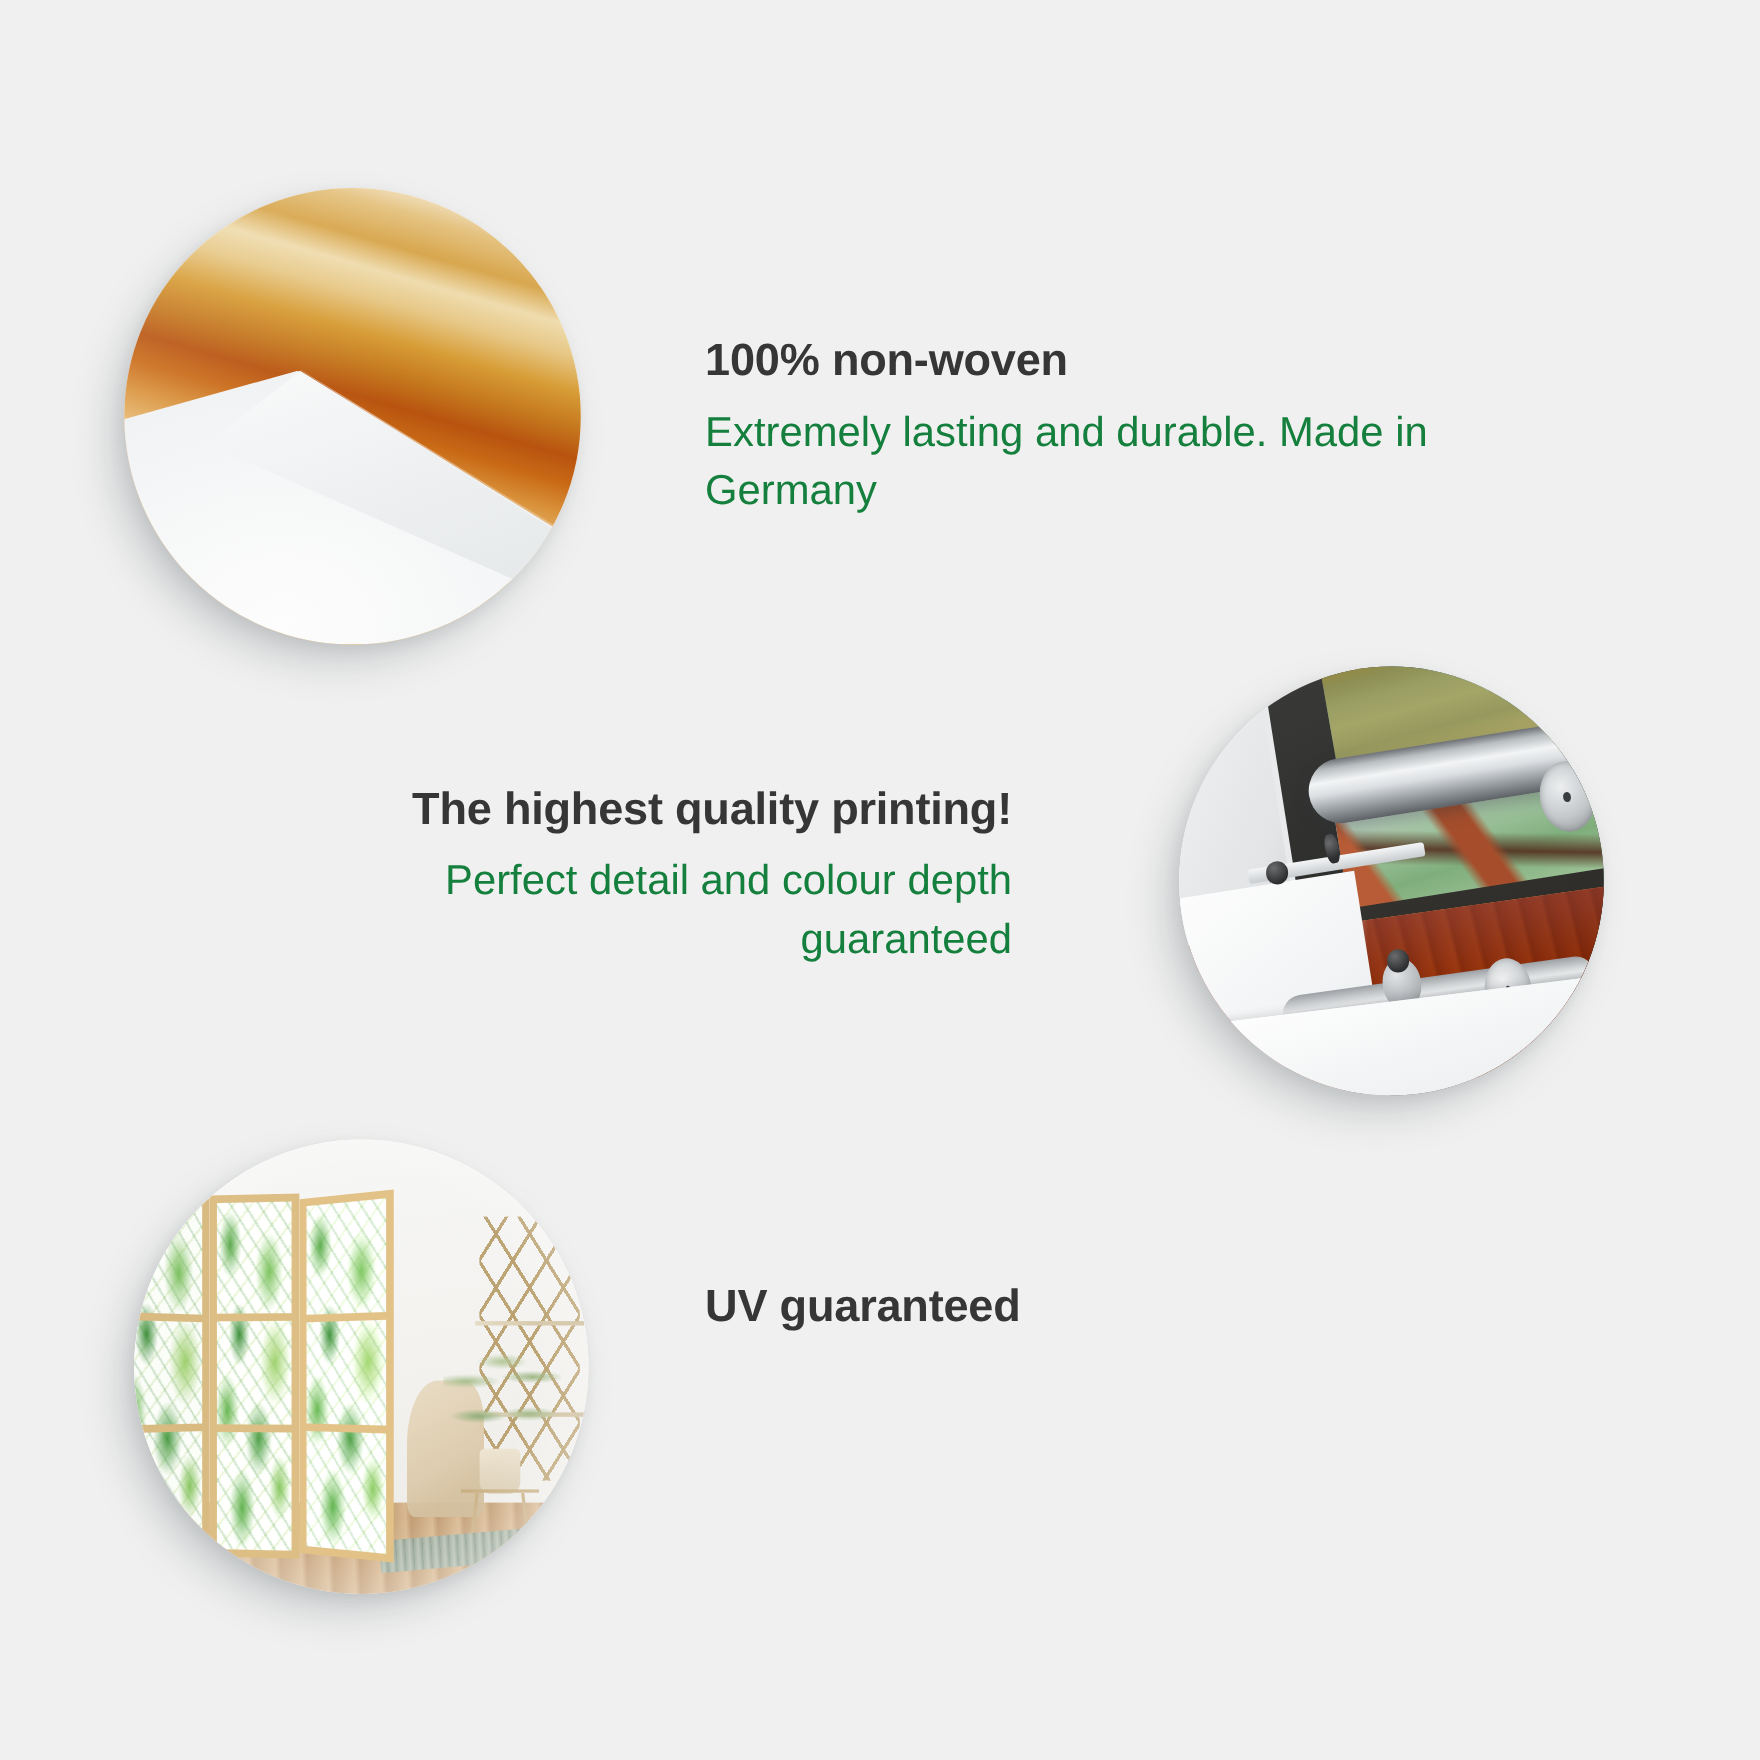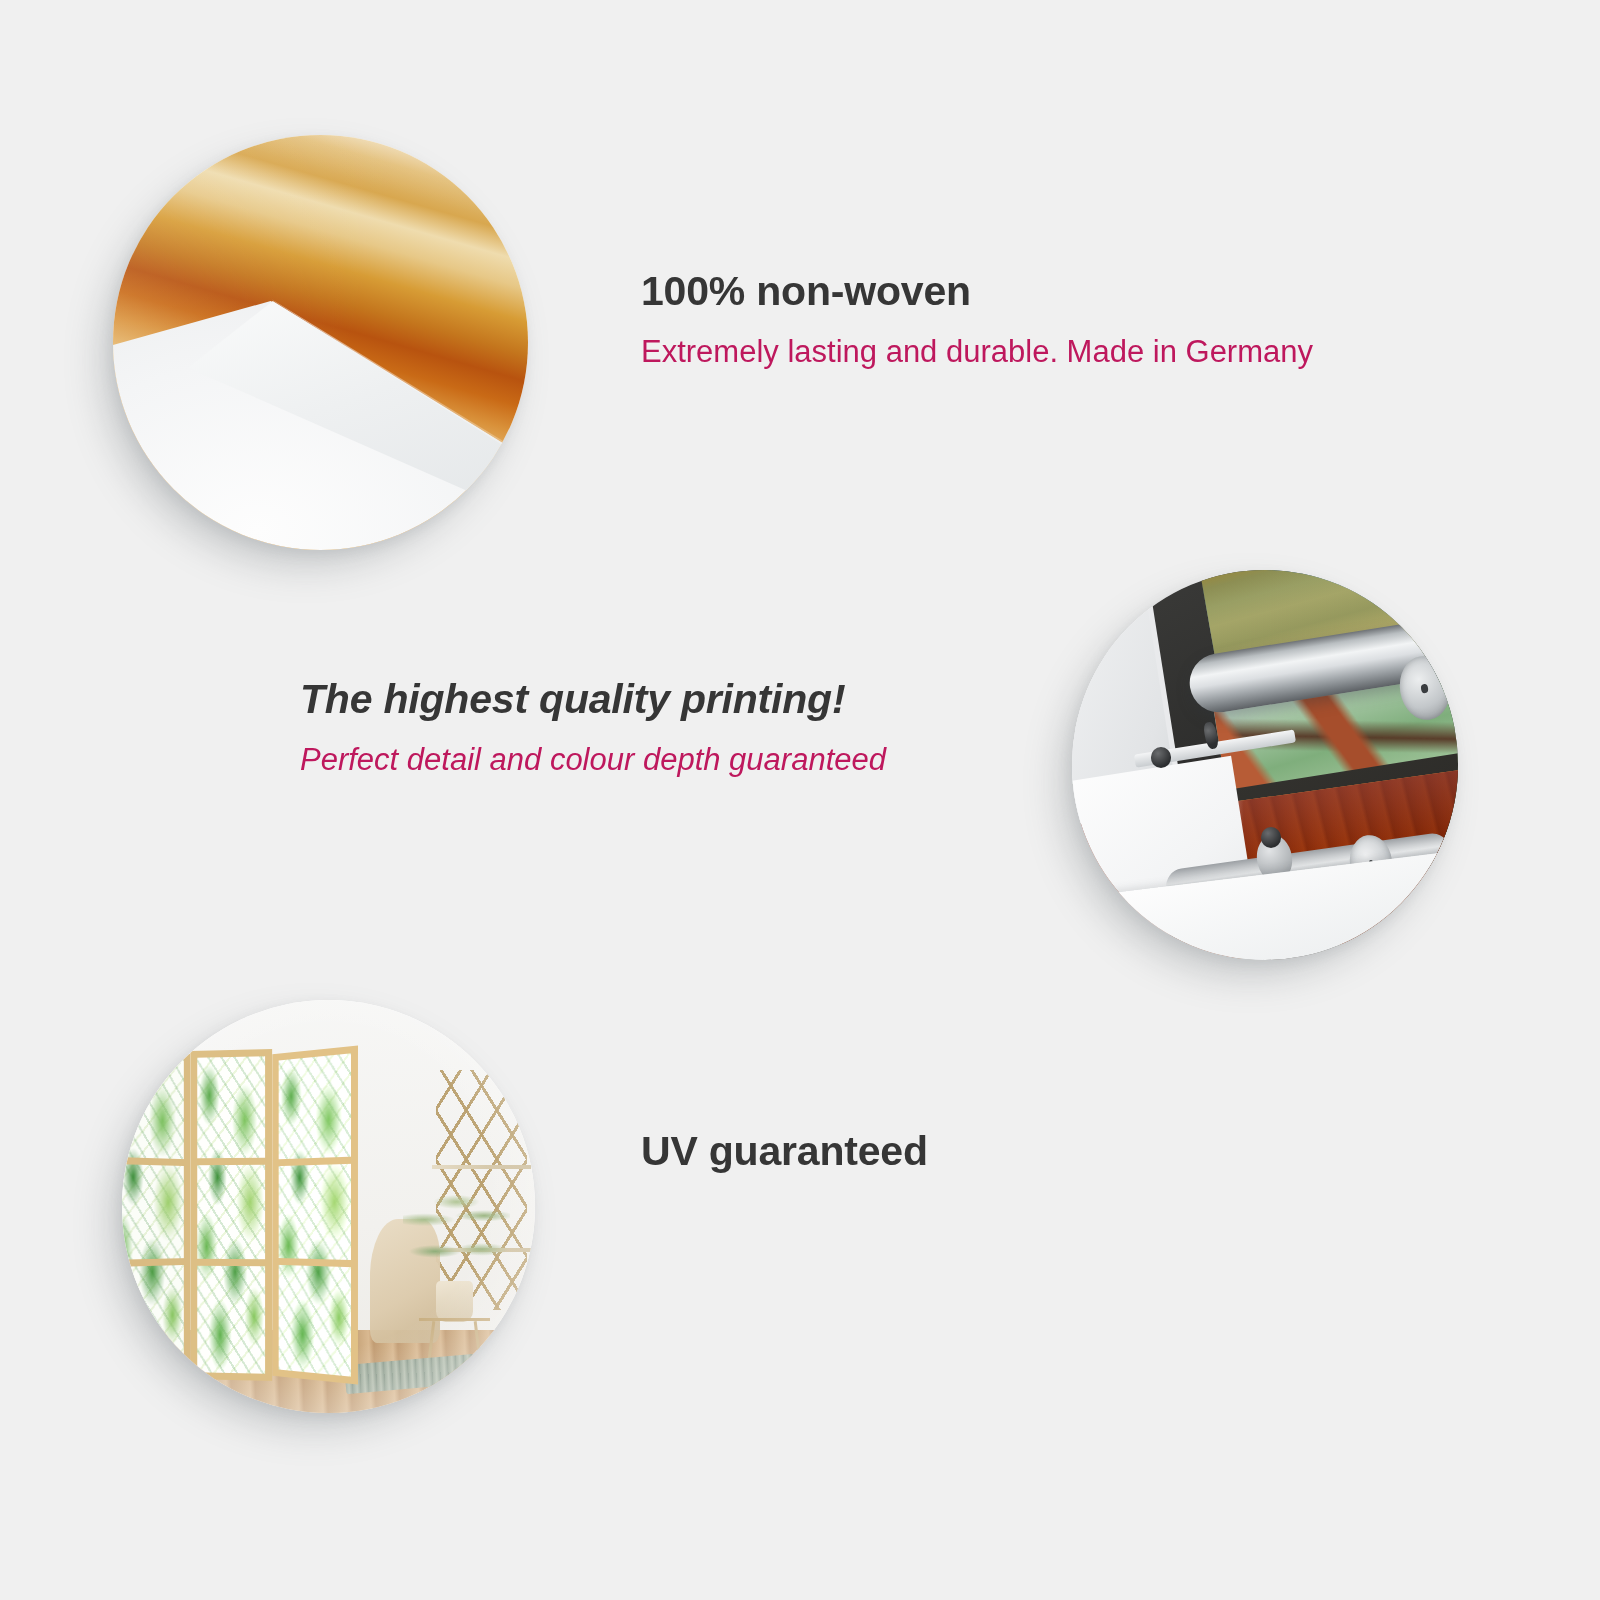--- a/index.html
+++ b/index.html
@@ -11,7 +11,7 @@
     overflow:hidden;
     position:relative;
   }
-  .stage { position:absolute; inset:0; }
+  .stage { position:absolute; inset:0;margin-top:36px; }
 
   
   .photo-circle {

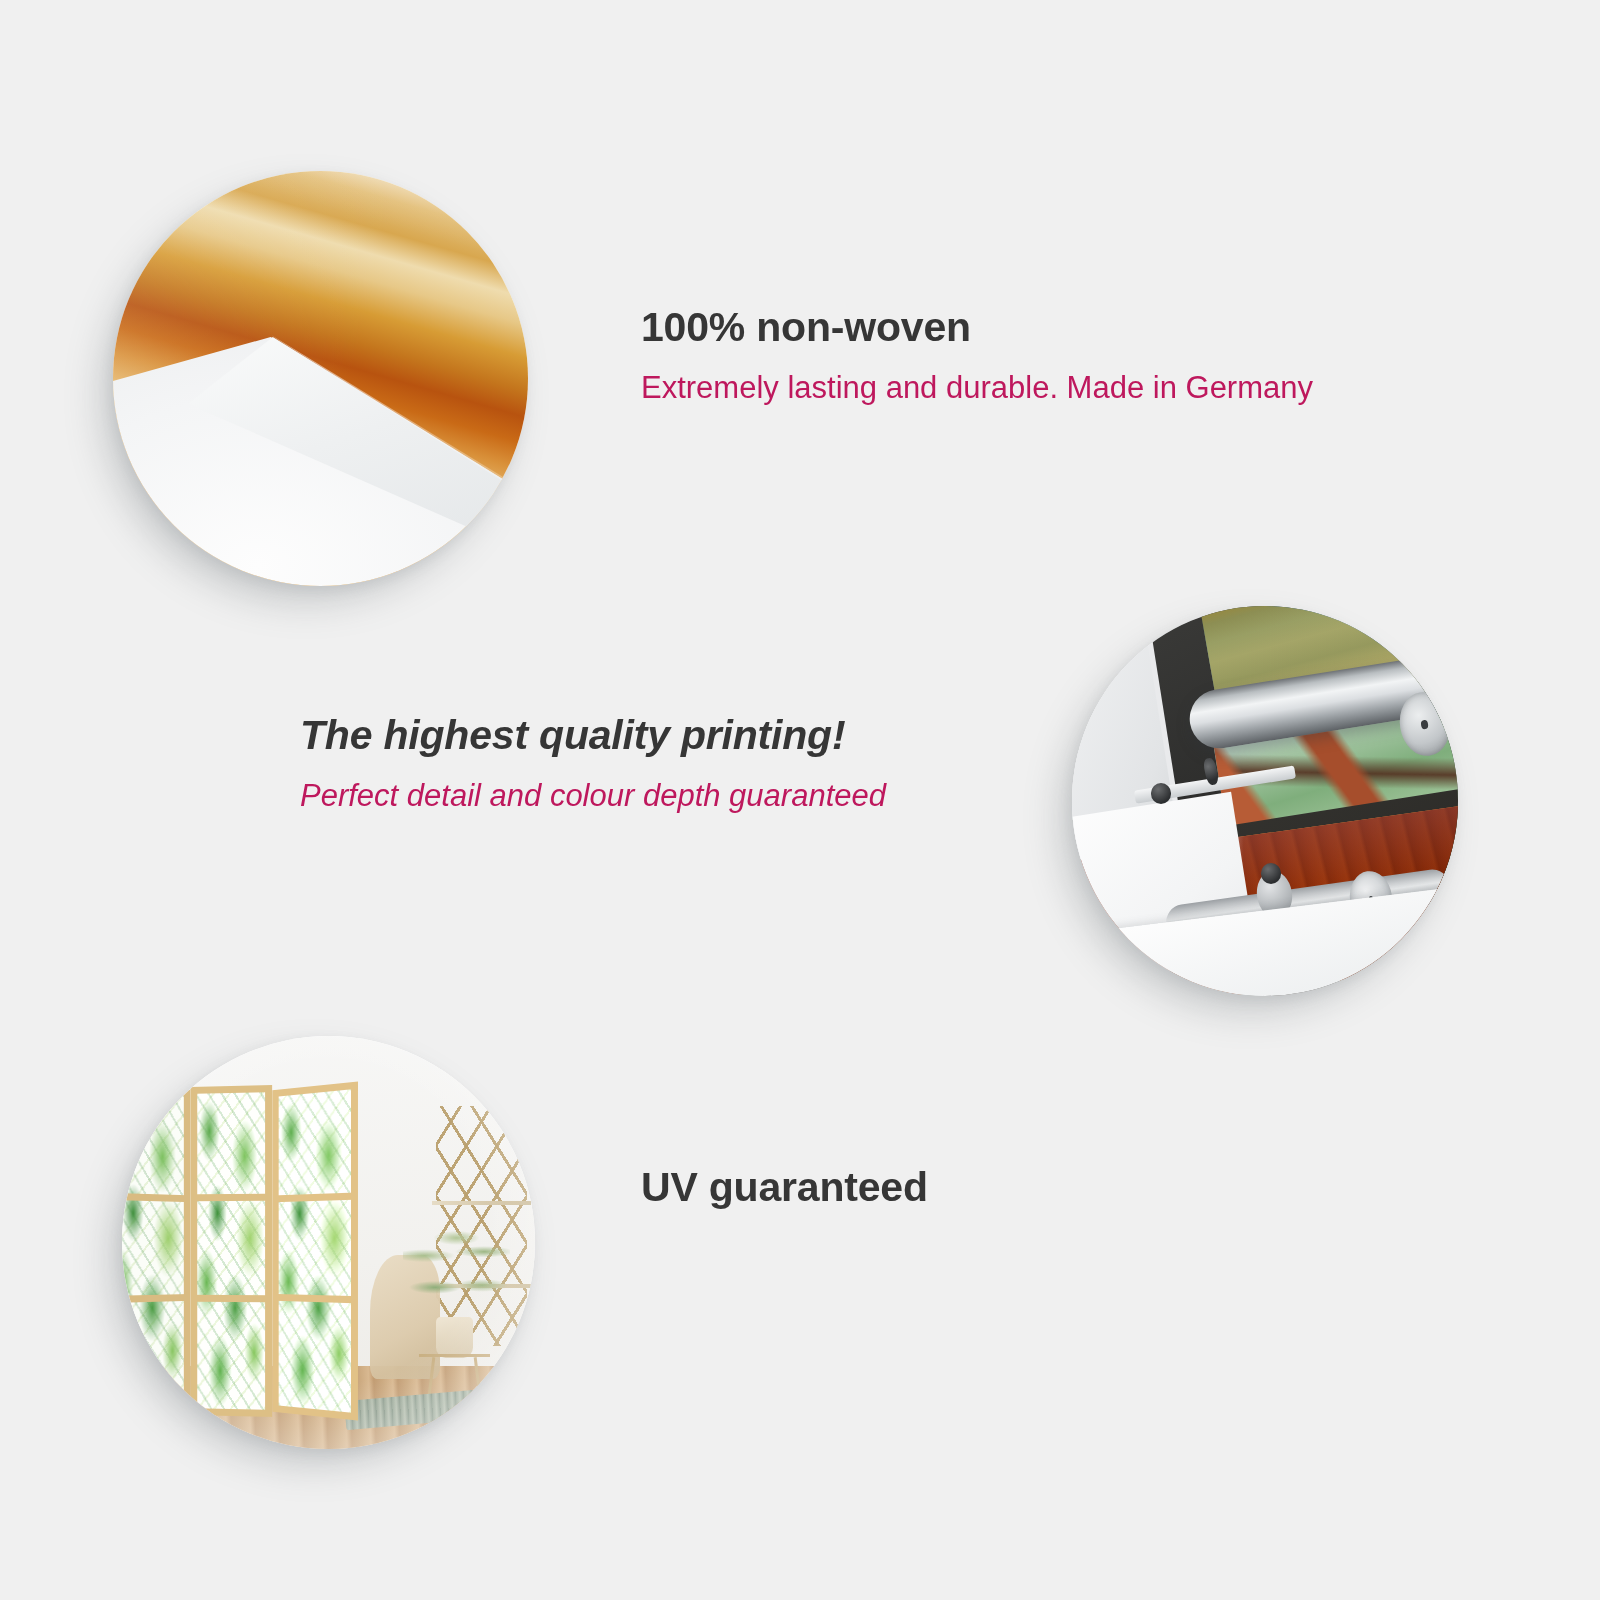--- a/index.html
+++ b/index.html
@@ -334,9 +334,9 @@
     white-space:nowrap;
   }
   .feature-desc {
-    font-size:31px;
+    font-size:38px;
     font-weight:400;
-    color:#be185d;
+    color:#15803d;
     line-height:1.38;
     margin-top:16px;
   }

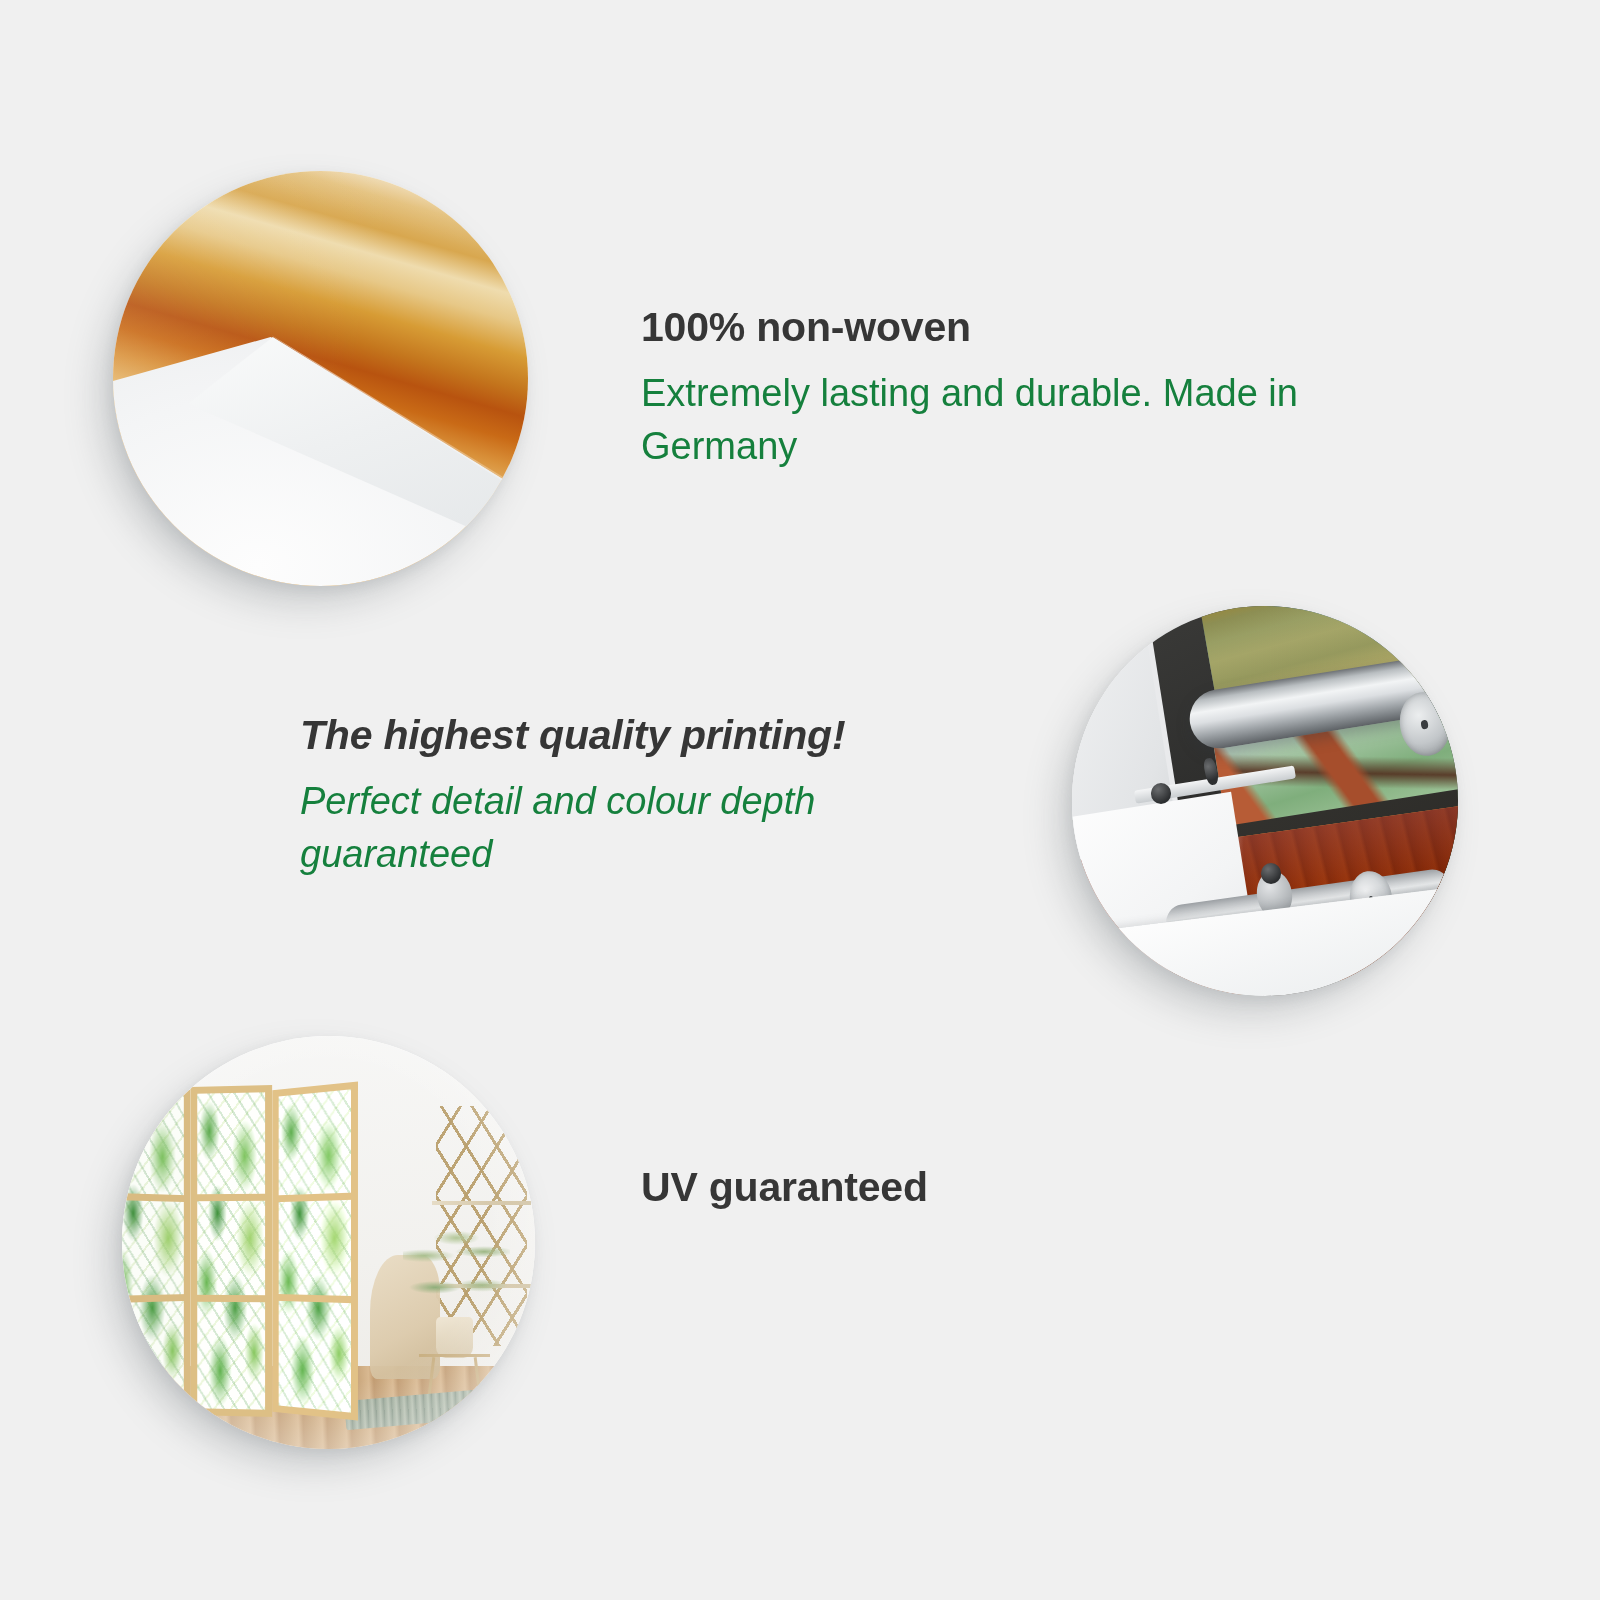--- a/index.html
+++ b/index.html
@@ -342,7 +342,7 @@
   }
 
   #text-nonwoven { left:641px; top:268px; width:680px; text-align:left; }
-  #text-printing { left:300px; top:676px; width:620px; text-align:left;font-style:italic; }
+  #text-printing { left:300px; top:676px; width:620px; text-align:right; }
   #text-uv       { left:641px; top:1128px; width:620px; text-align:left; }
 </style>
 </head>

